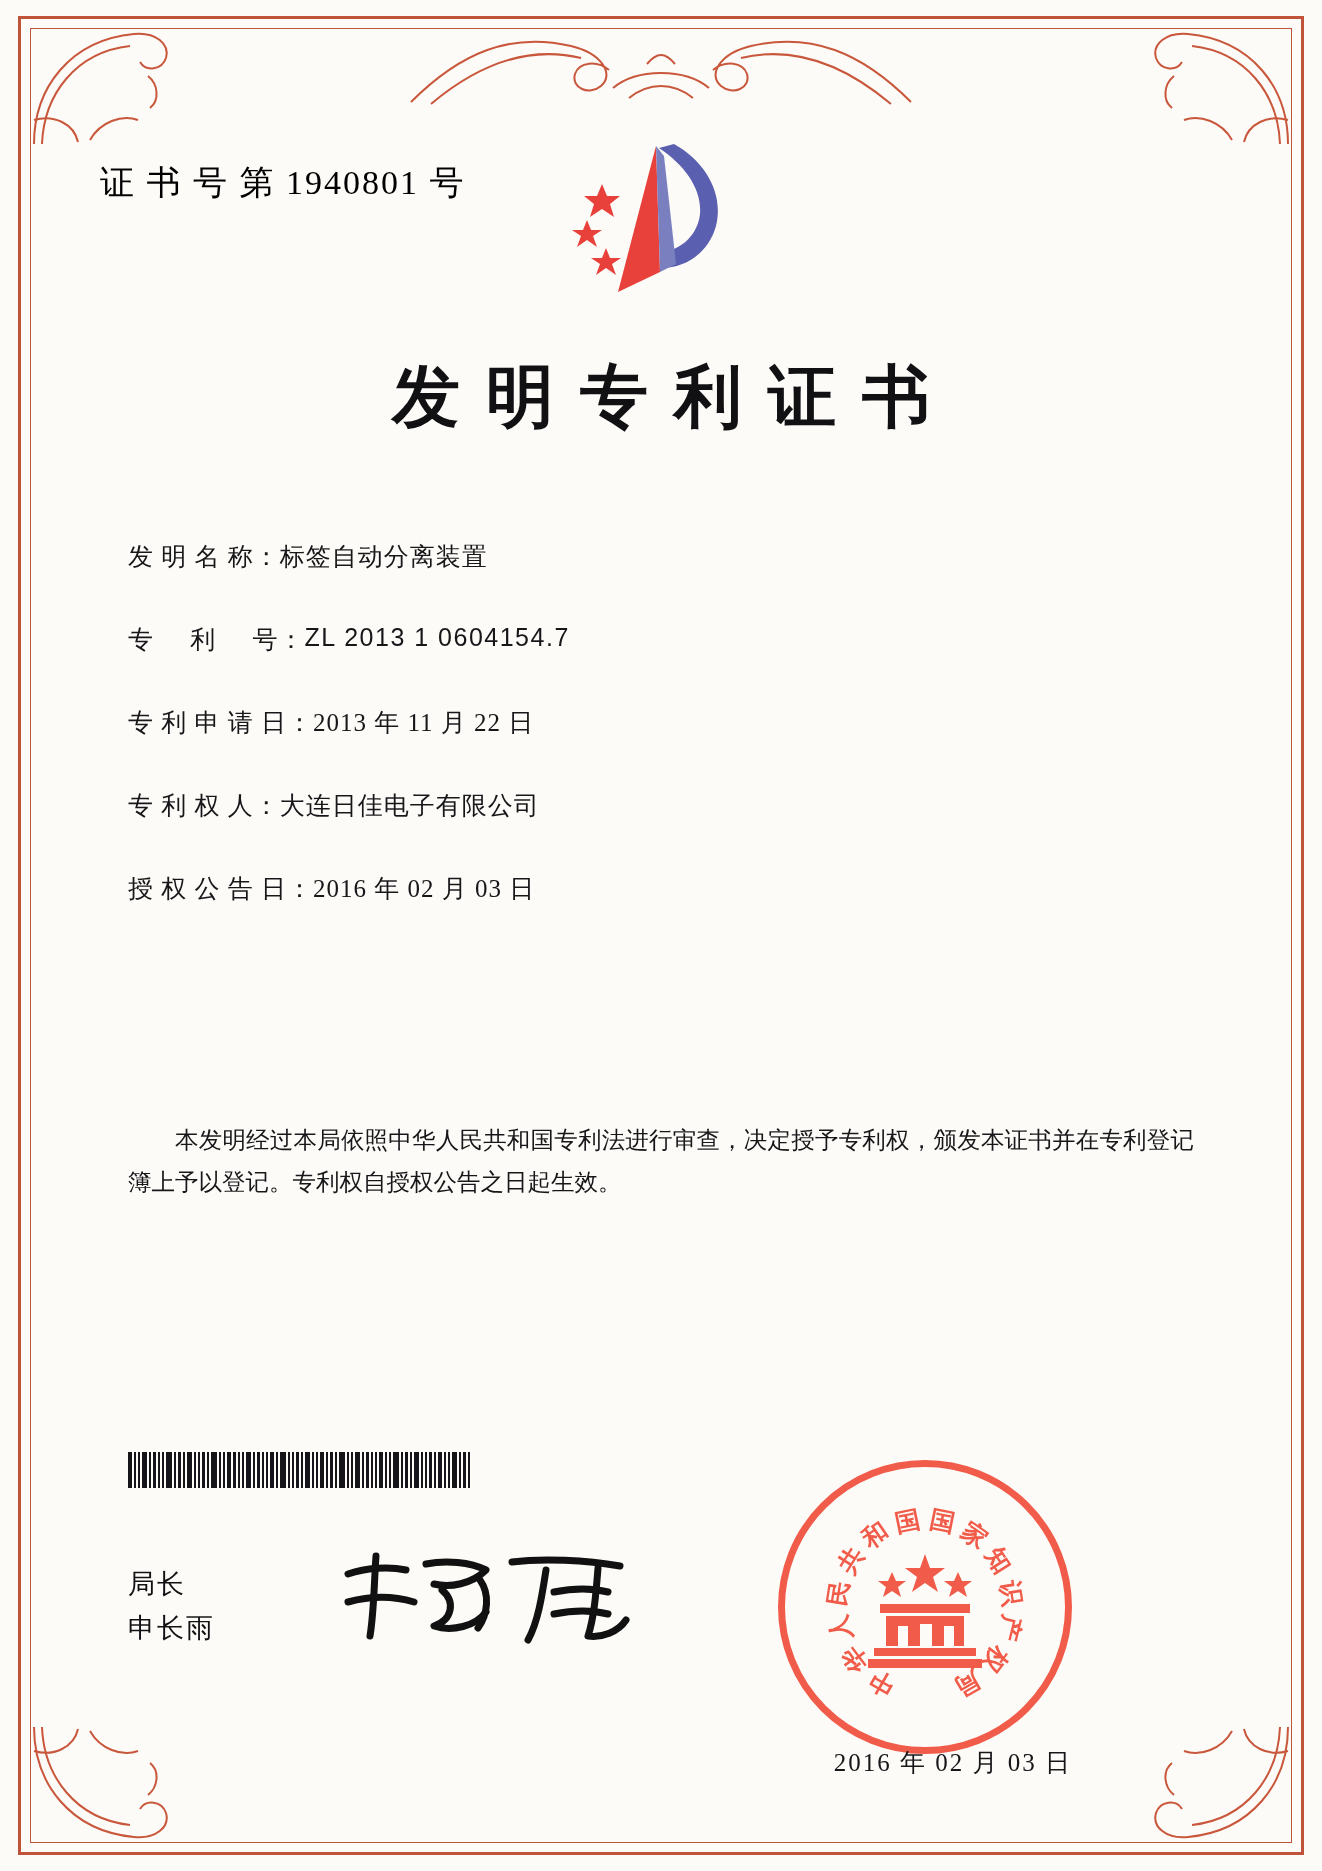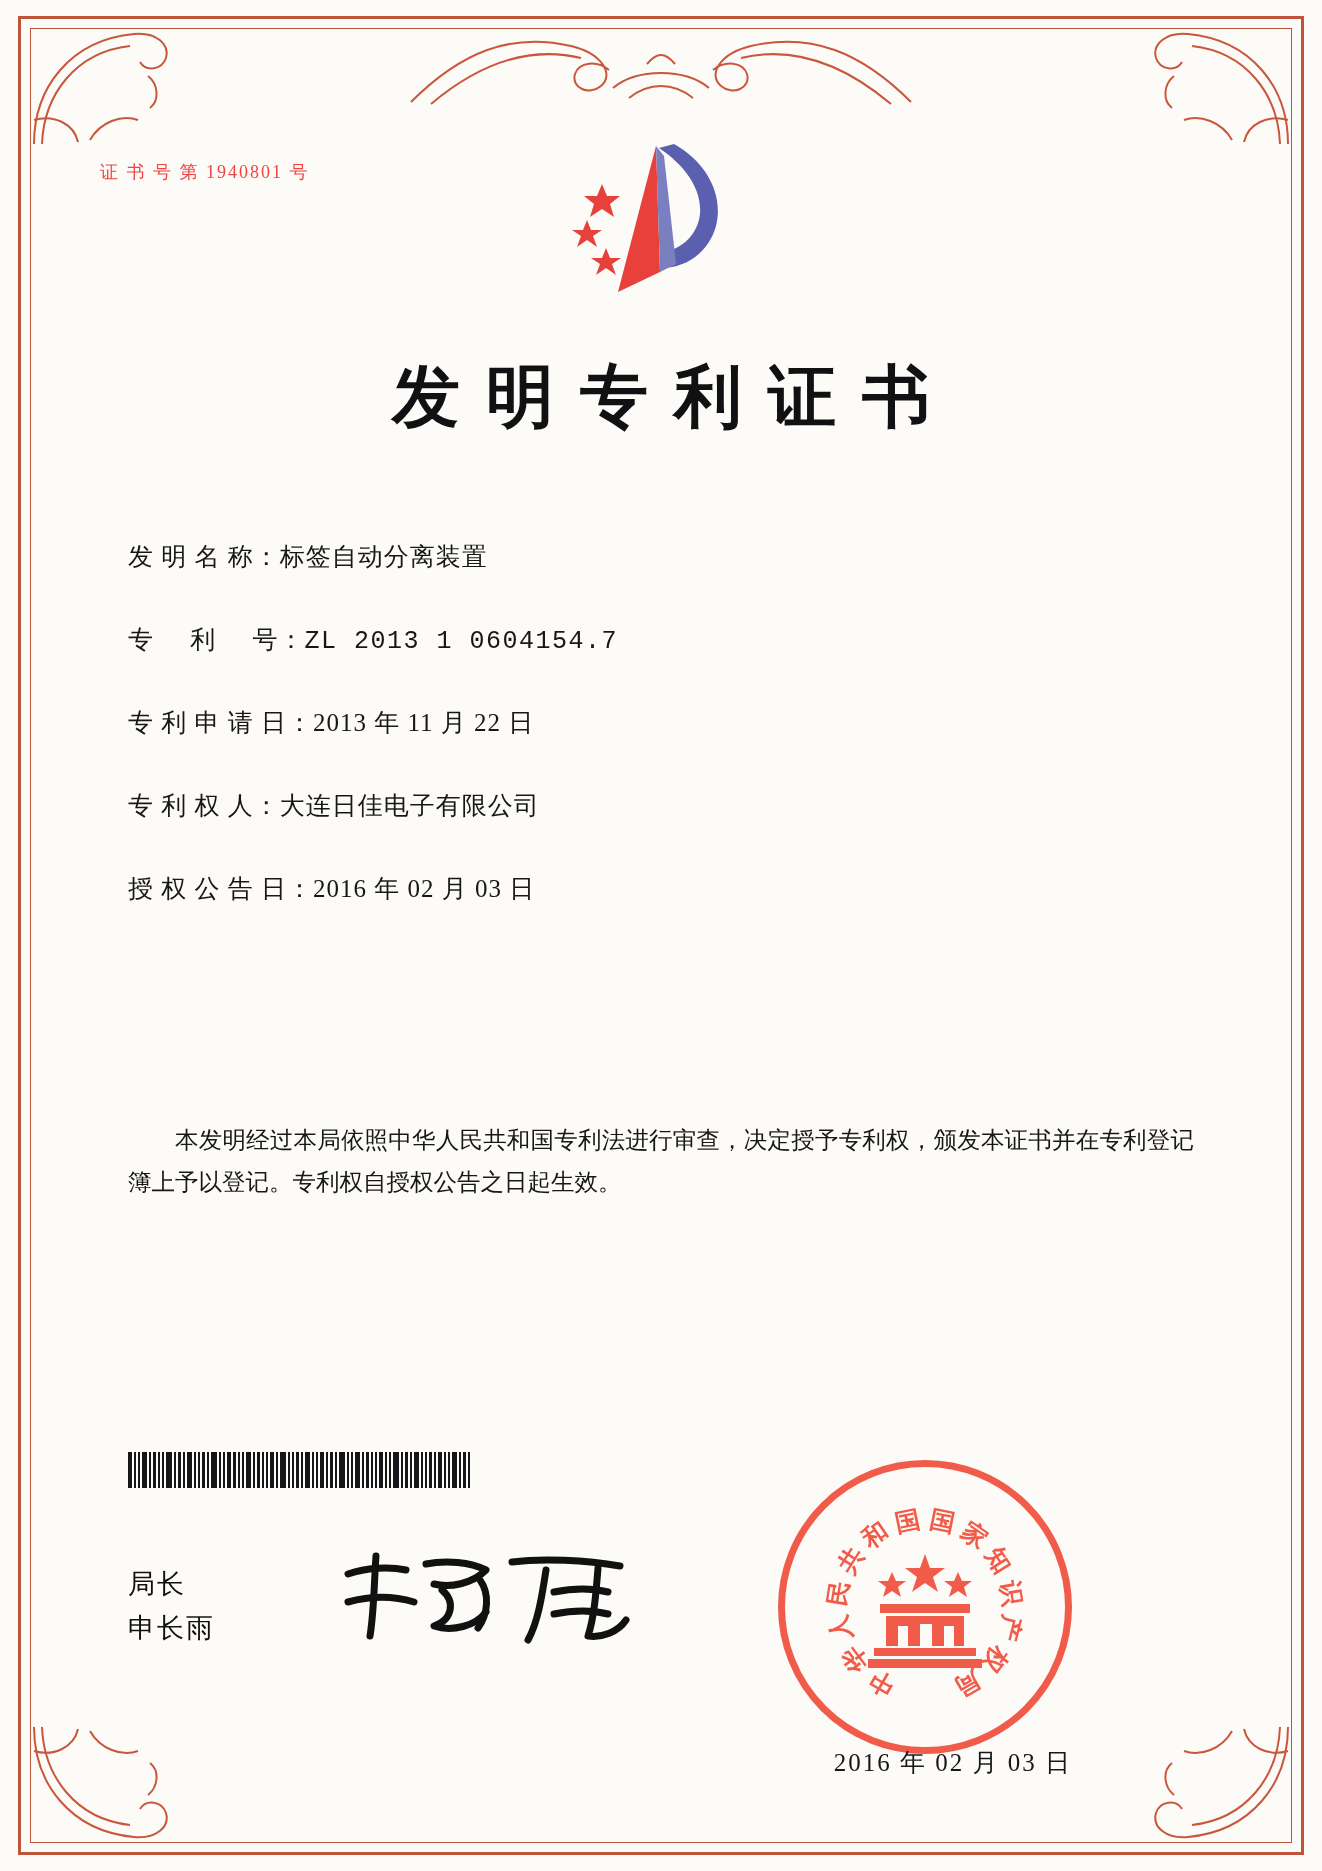--- a/index.html
+++ b/index.html
@@ -92,9 +92,9 @@
   .cert-no {
     position: absolute;
     left: 100px; top: 160px;
-    font-size: 18px;
+    font-size: 34px;
     letter-spacing: 2px;
-    color: #ef4444;
+    color: #000000;
   }
 
   

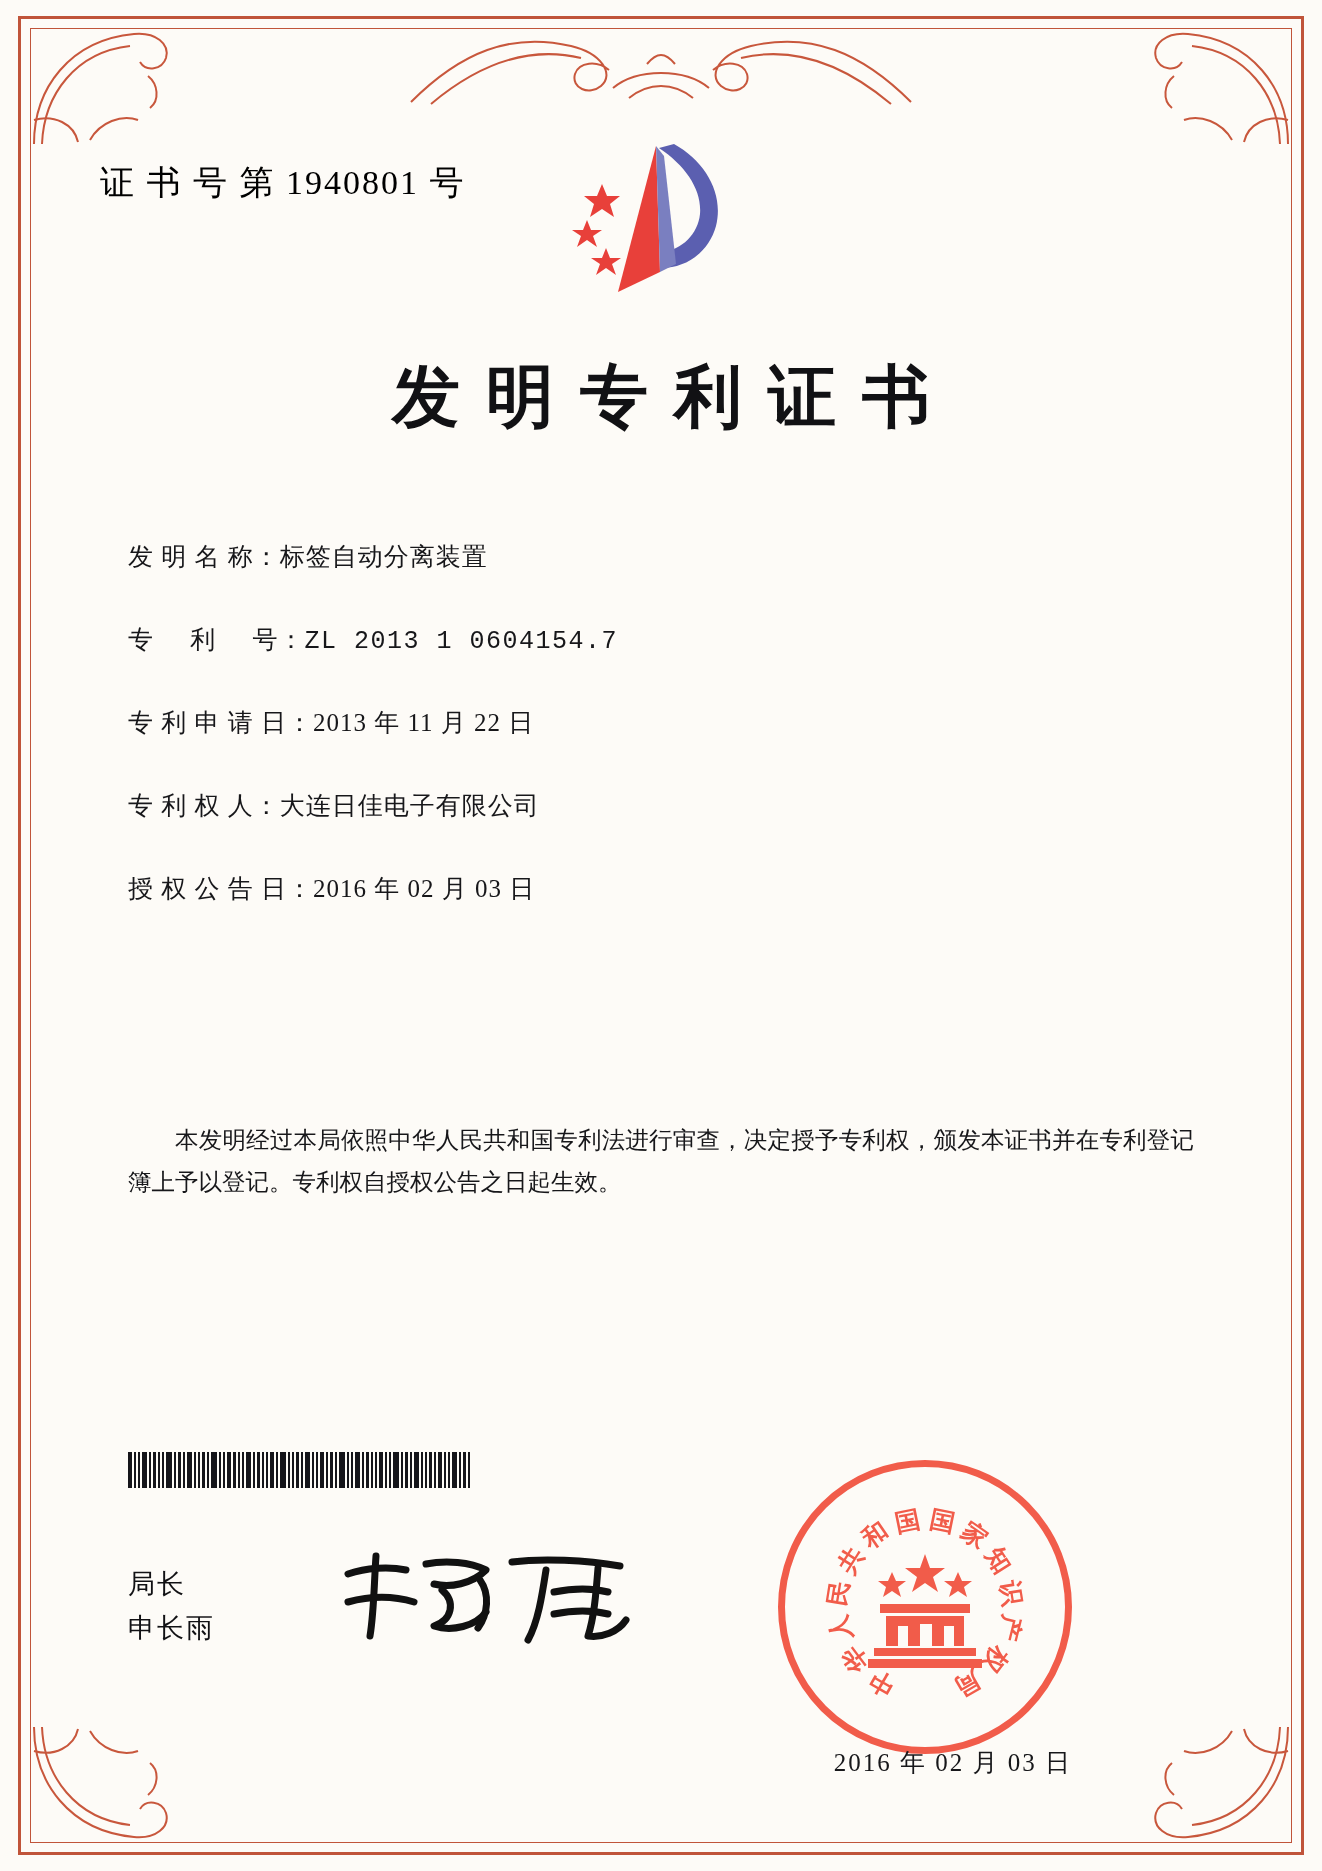--- a/index.html
+++ b/index.html
@@ -128,7 +128,7 @@
   }
   .field-row {
     display: flex;
-    align-items: flex-end;
+    align-items: flex-start;
     margin-bottom: 50px;
     font-size: 25px;
     color: #17171a;

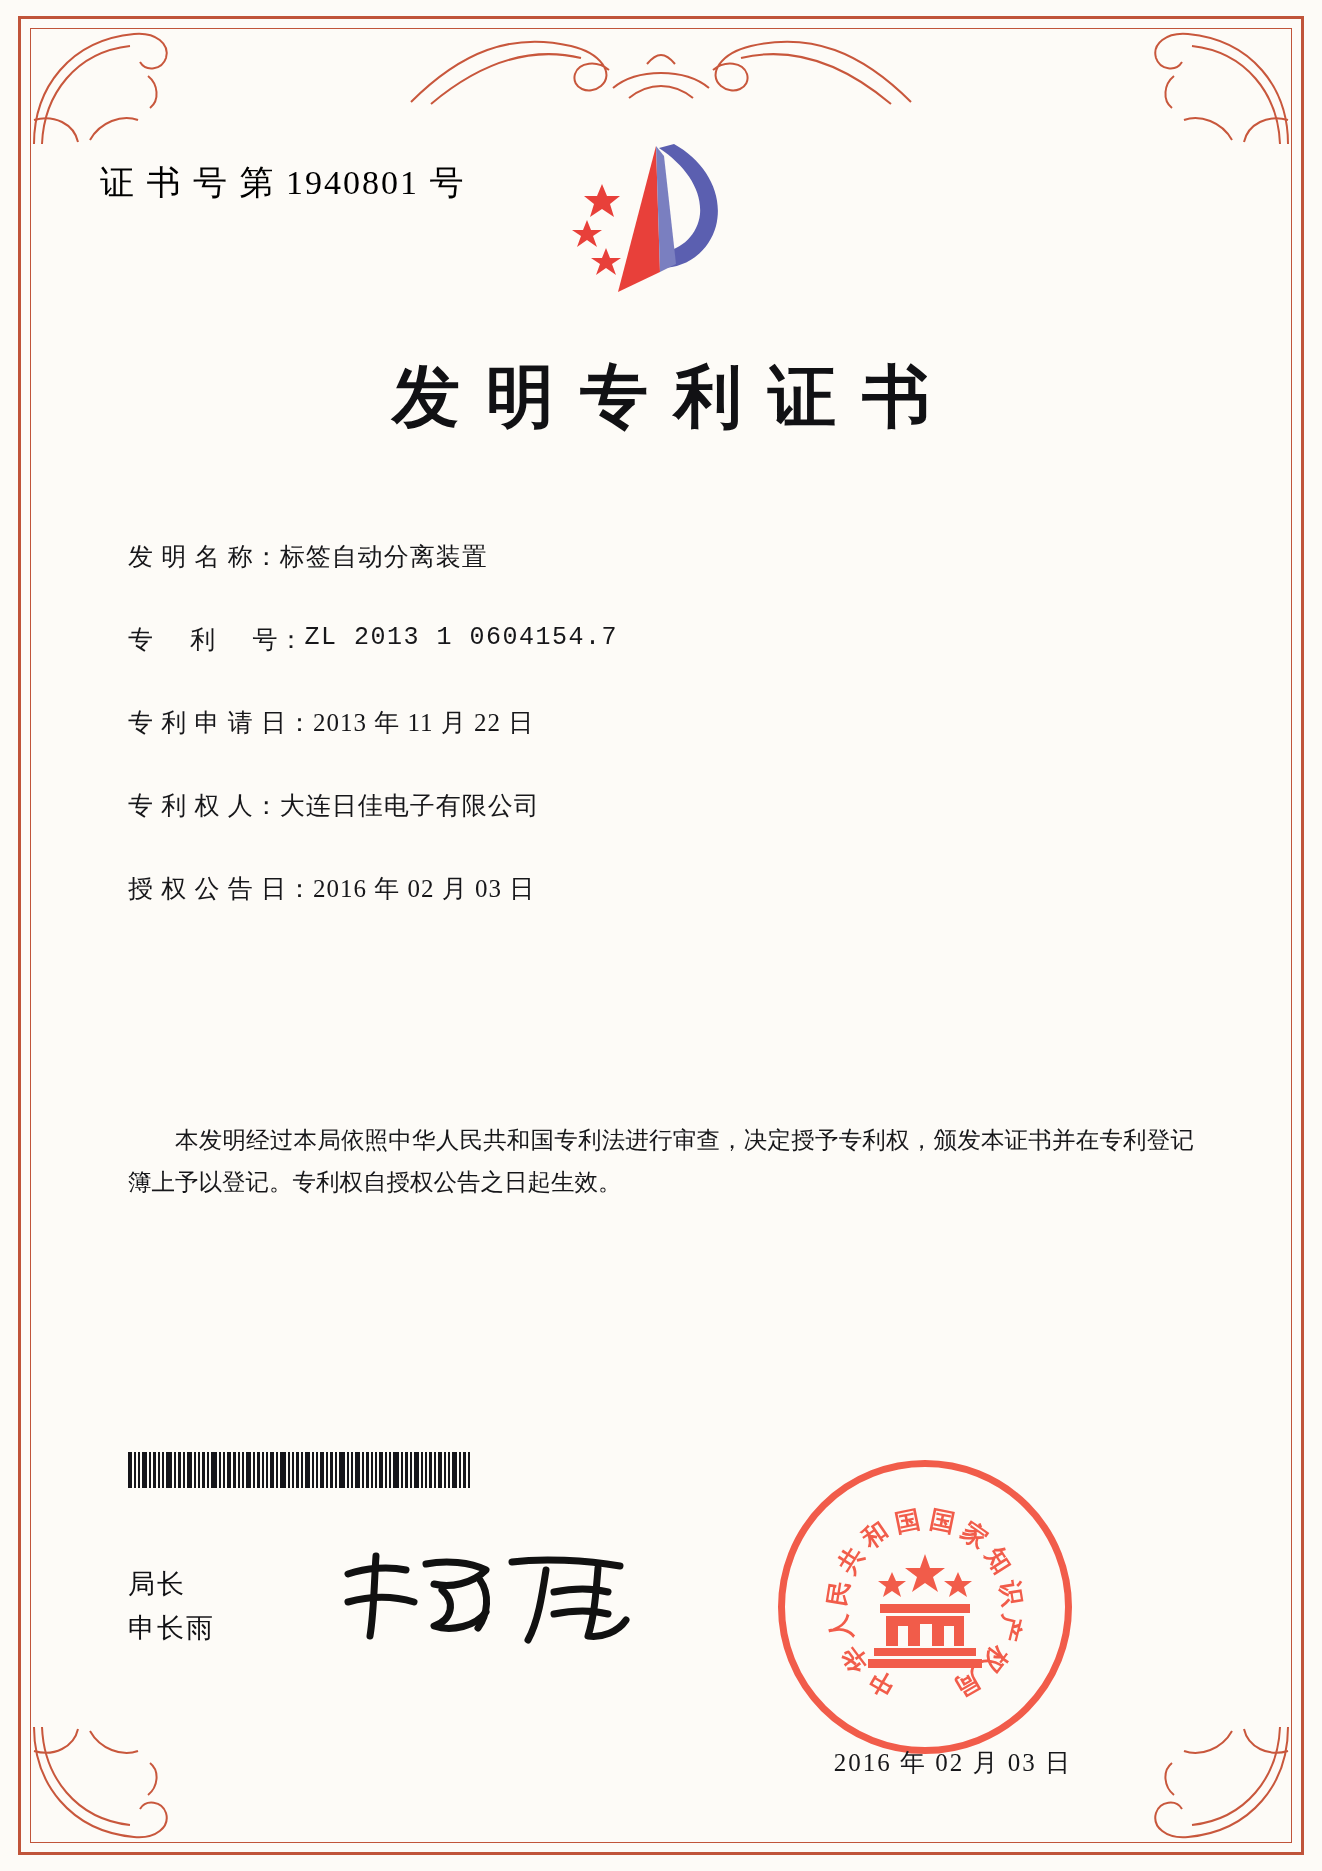--- a/index.html
+++ b/index.html
@@ -141,7 +141,7 @@
     letter-spacing: 1px;
   }
   .field-value.mono {
-    font-family: Liberation Mono, monospace;
+    font-family: Liberation Sans, sans-serif;
     letter-spacing: 1.5px;
   }
 

